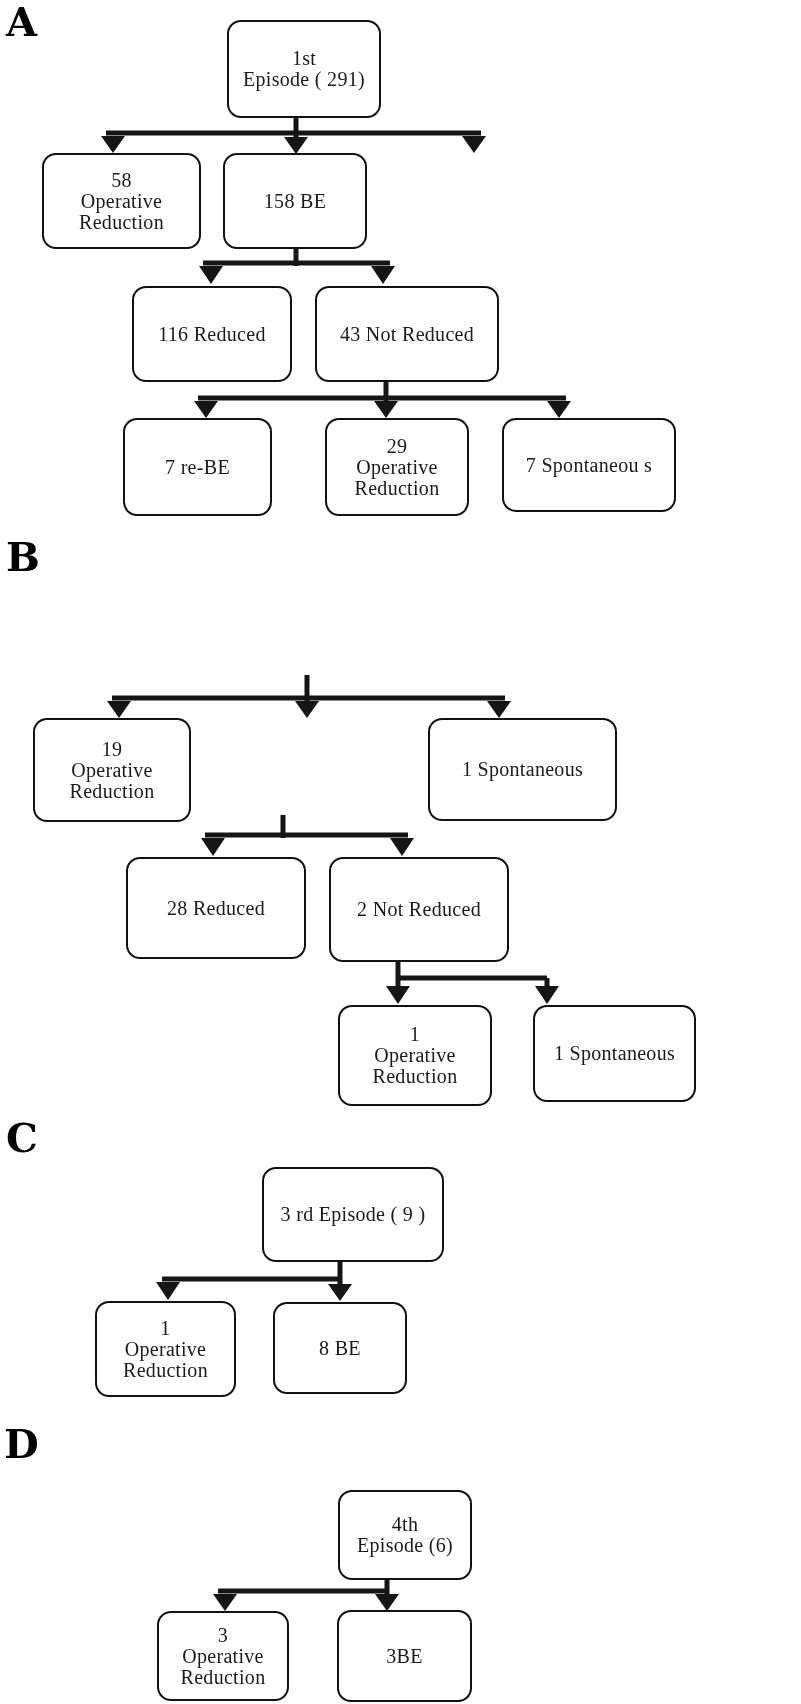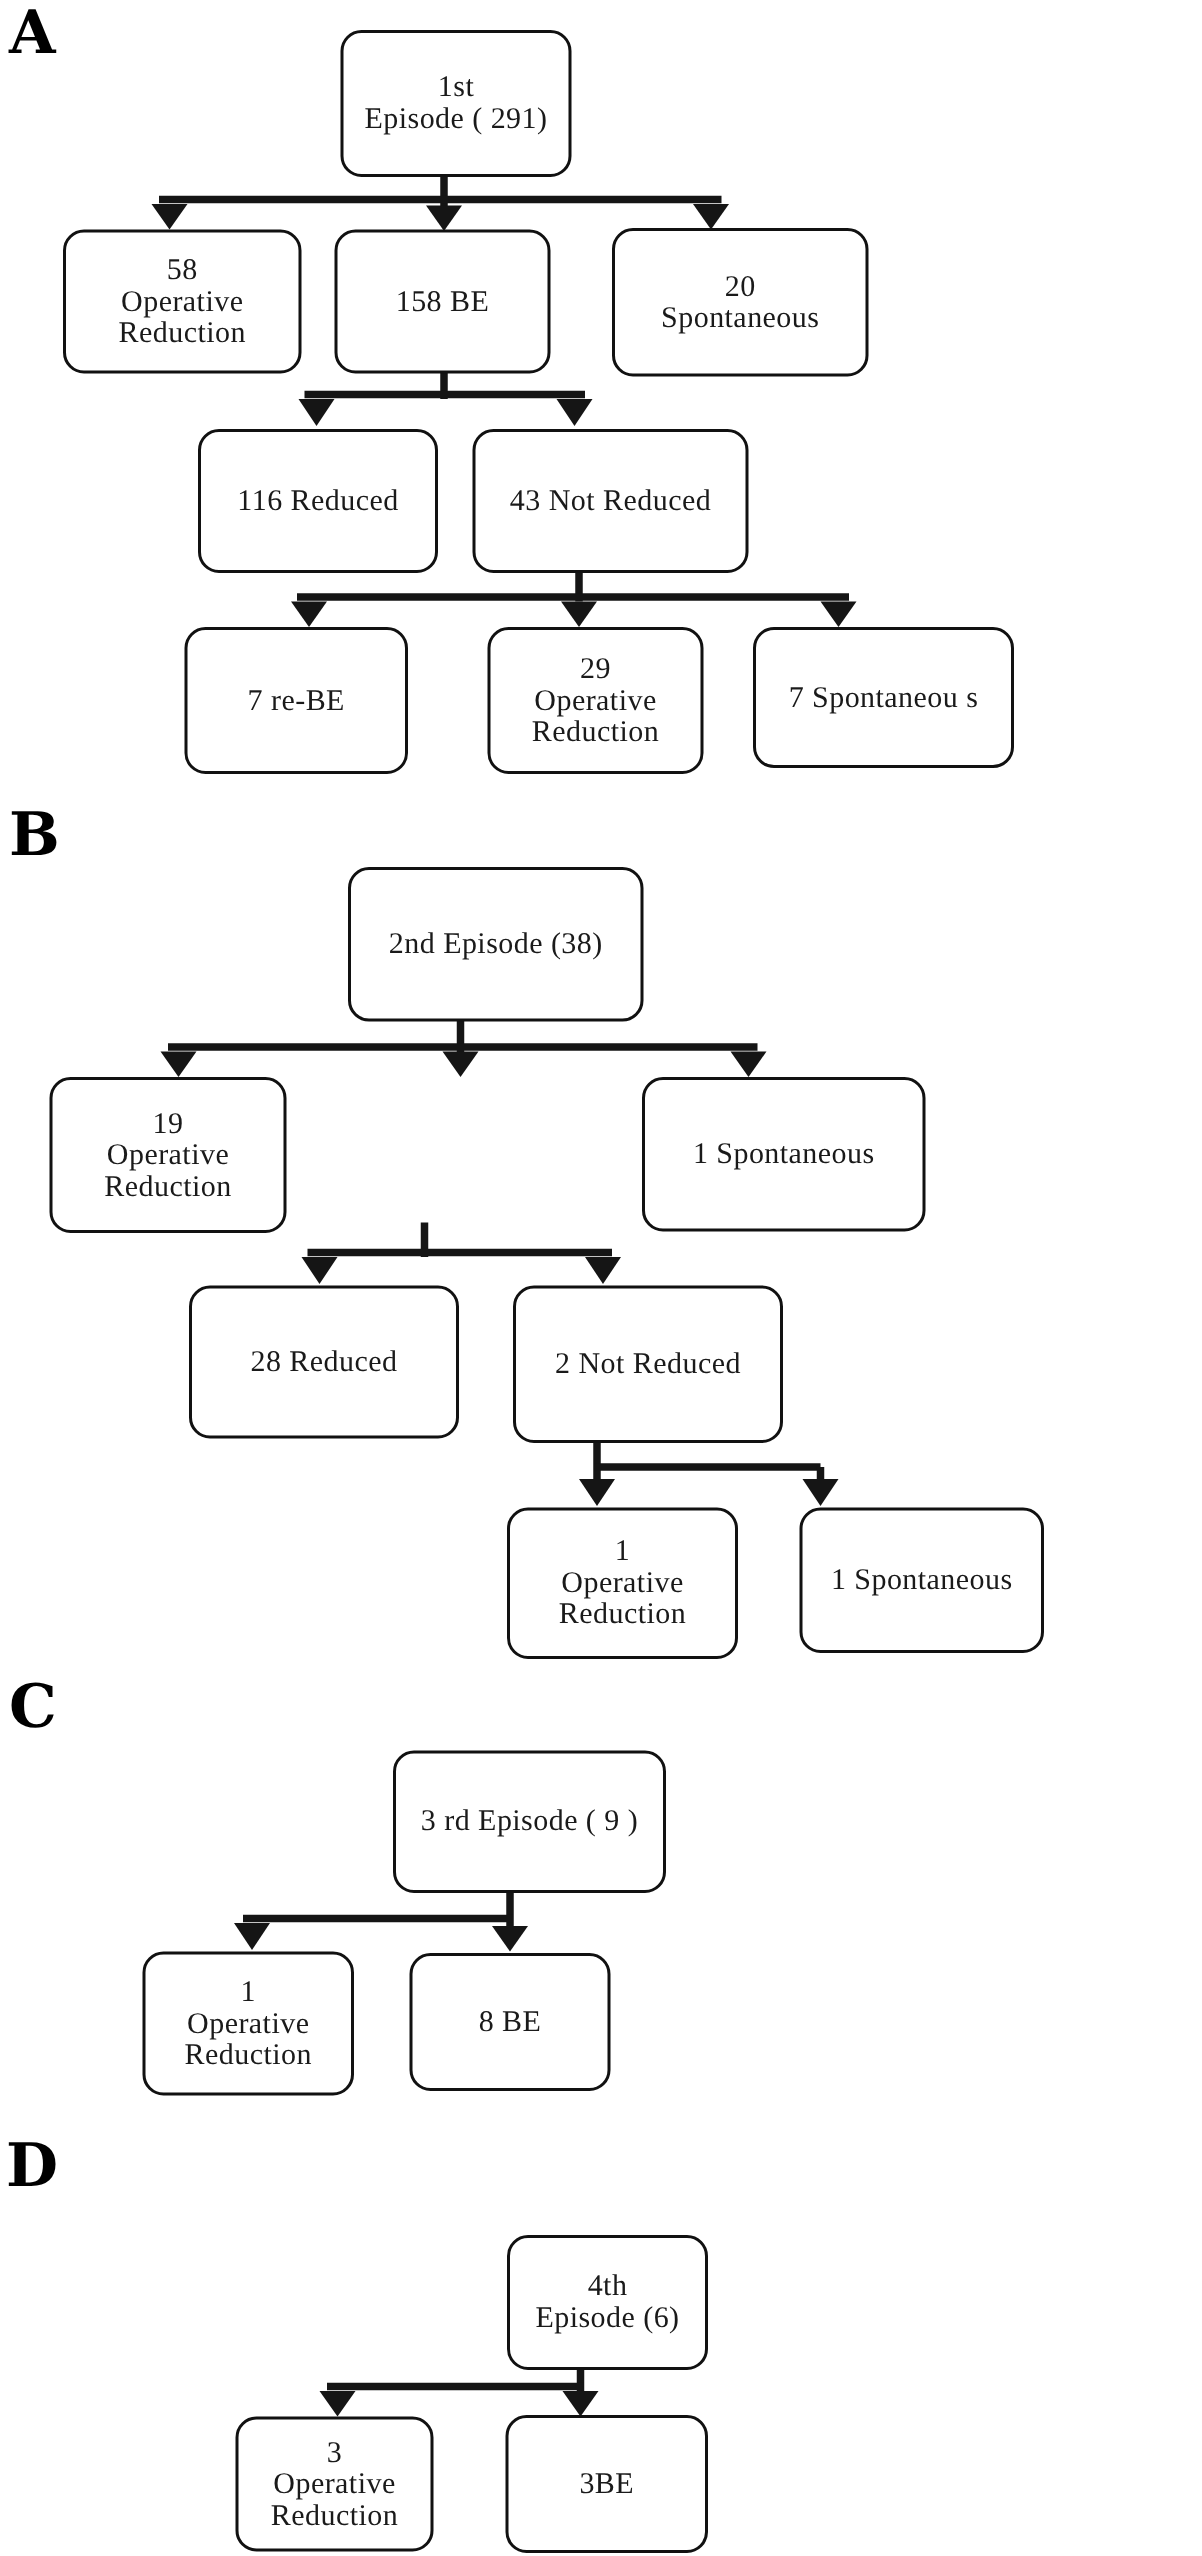--- a/index.html
+++ b/index.html
@@ -99,10 +99,6 @@
     <span class="ln">158 BE</span>
   </div>
 
-  <div class="node" style="left:408px;top:152px;width:167px;height:95px">
-    <span class="ln">20</span>
-    <span class="ln">Spontaneous</span>
-  </div>
 
   <div class="node" style="left:132px;top:286px;width:156px;height:92px">
     <span class="ln">116 Reduced</span>

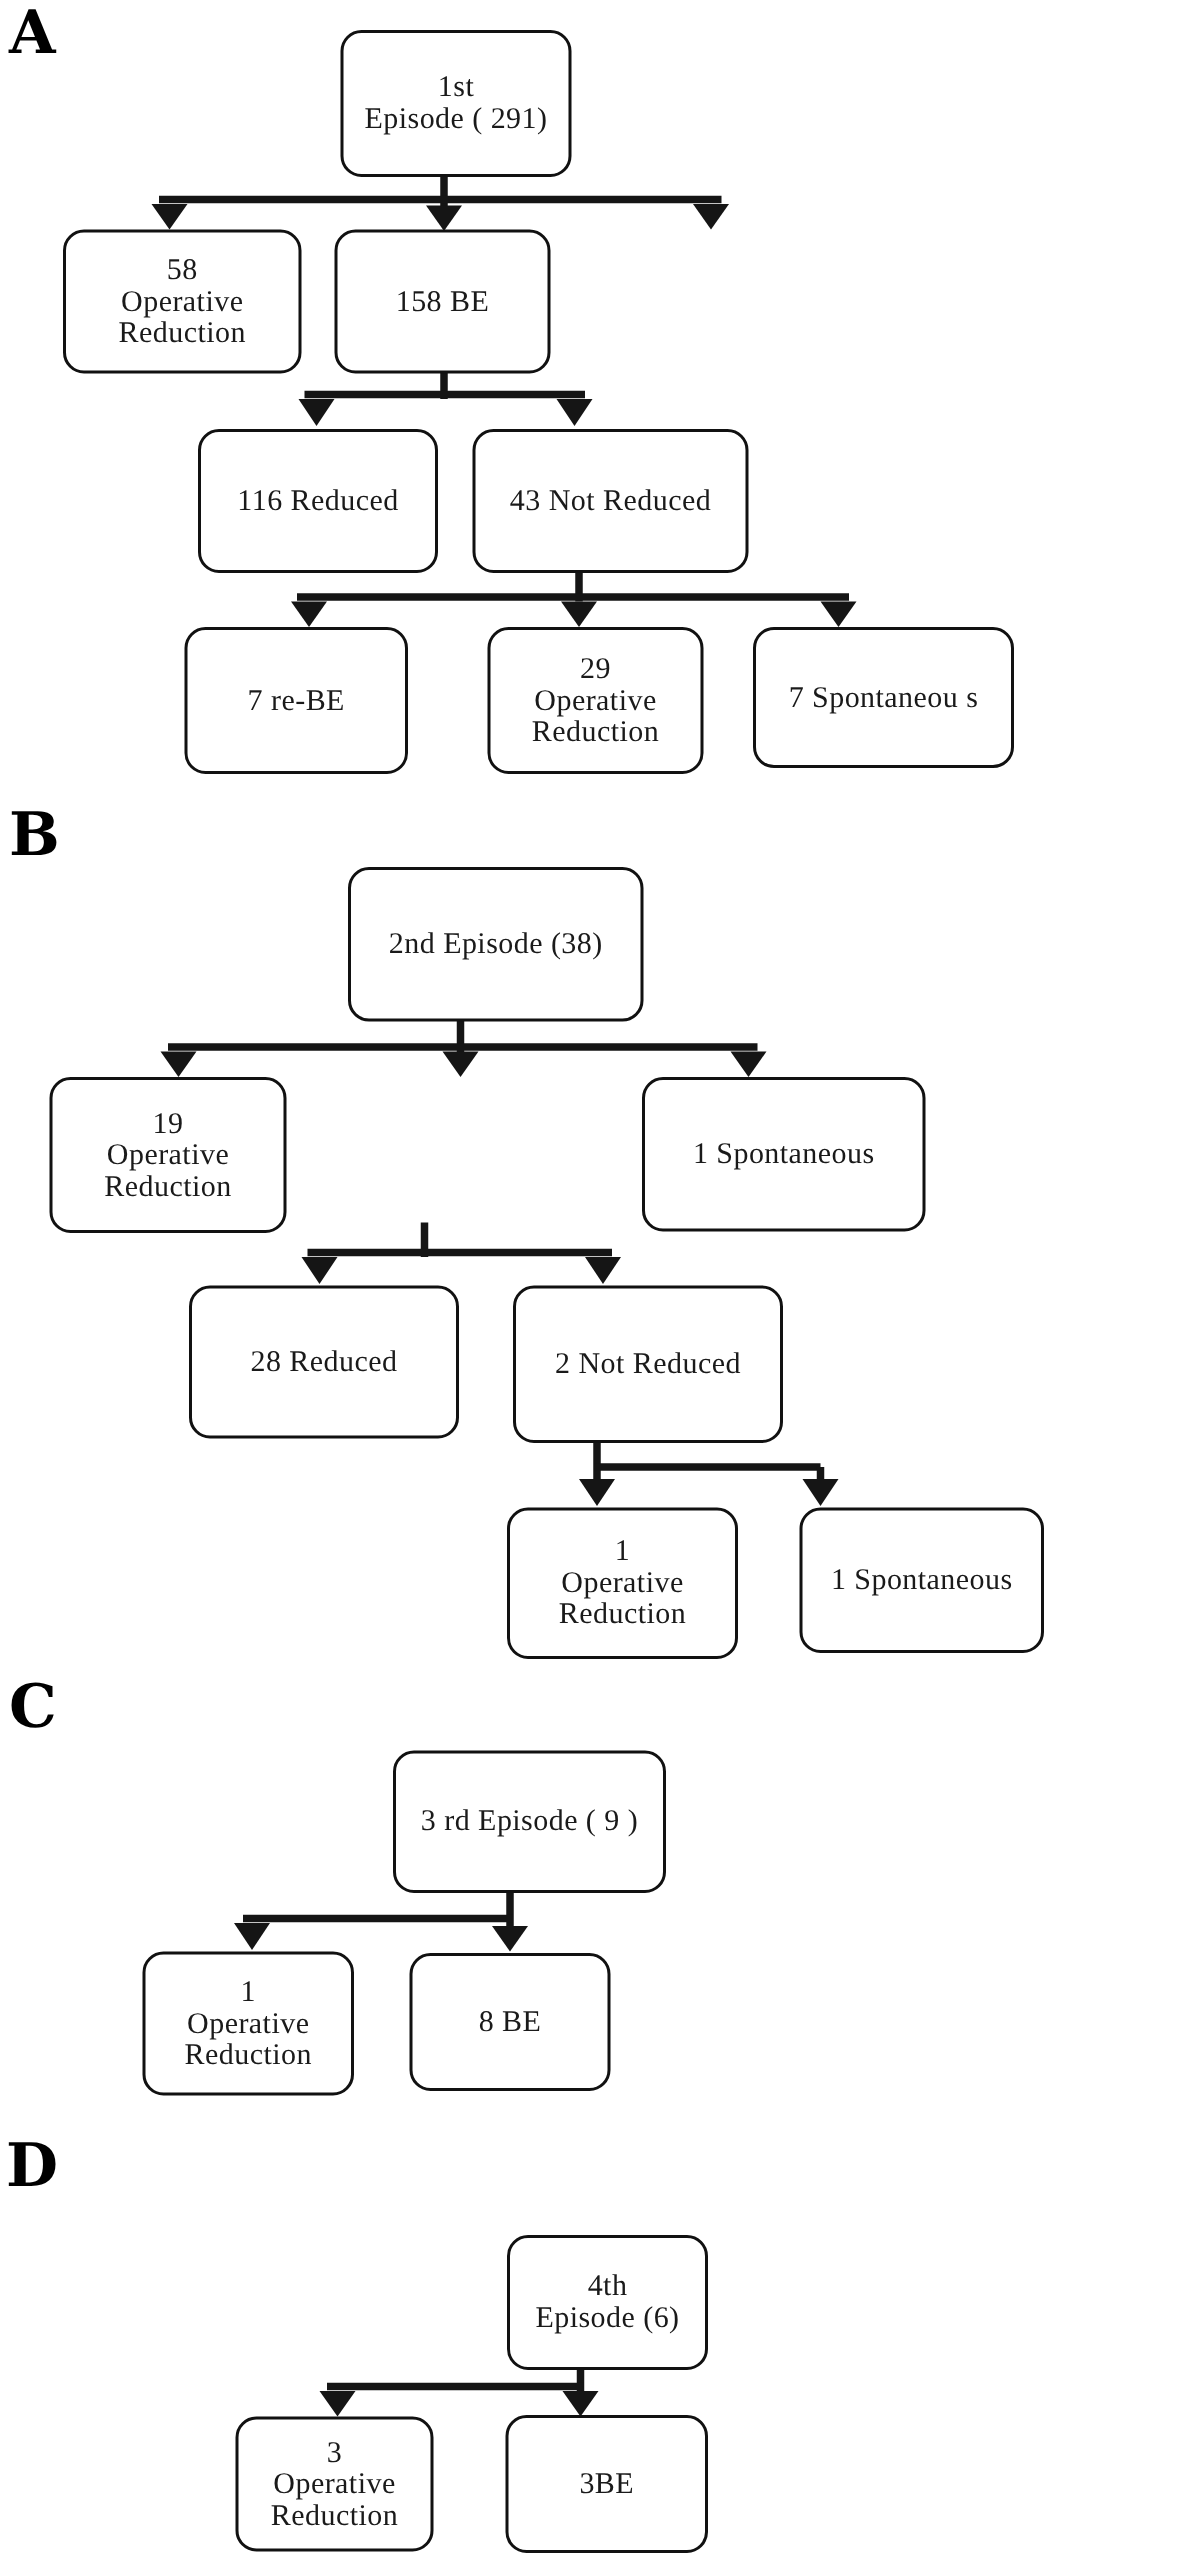--- a/index.html
+++ b/index.html
@@ -124,9 +124,6 @@
 
   <div class="panel-label" style="left:6px;top:537px">B</div>
 
-  <div class="node" style="left:232px;top:578px;width:193px;height:99px">
-    <span class="ln">2nd Episode (38)</span>
-  </div>
 
   <div class="node" style="left:33px;top:718px;width:154px;height:100px">
     <span class="ln">19</span>

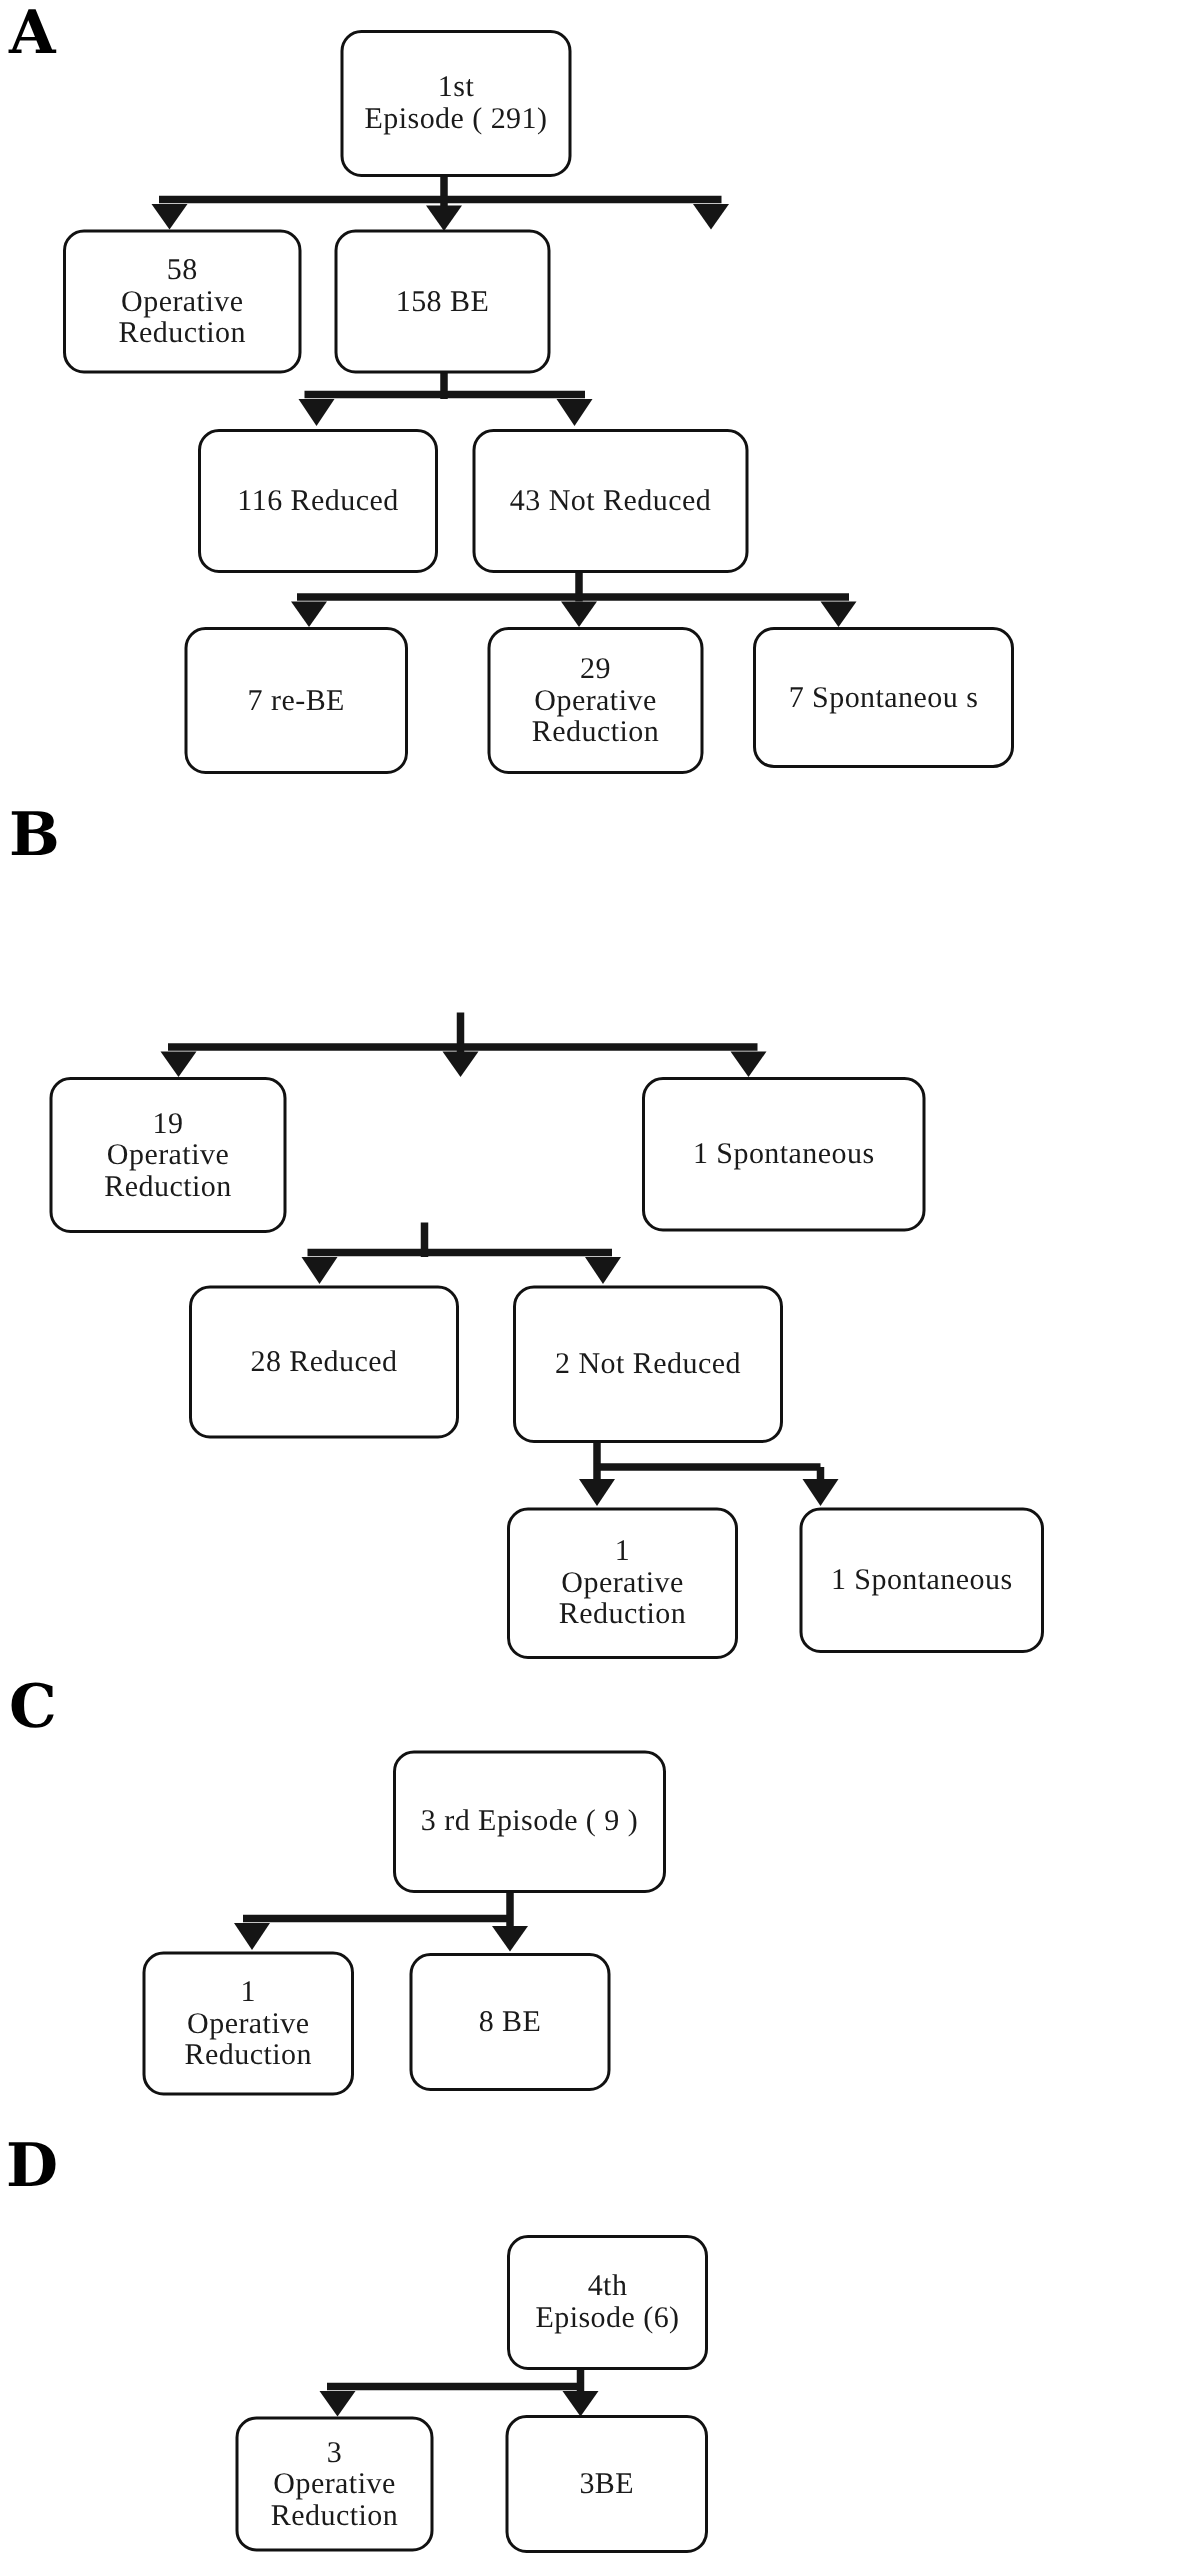--- a/index.html
+++ b/index.html
@@ -140,7 +140,7 @@
     <span class="ln">28 Reduced</span>
   </div>
 
-  <div class="node" style="left:342px;top:857px;width:176px;height:101px">
+  <div class="node" style="left:329px;top:857px;width:176px;height:101px">
     <span class="ln">2 Not Reduced</span>
   </div>
 

